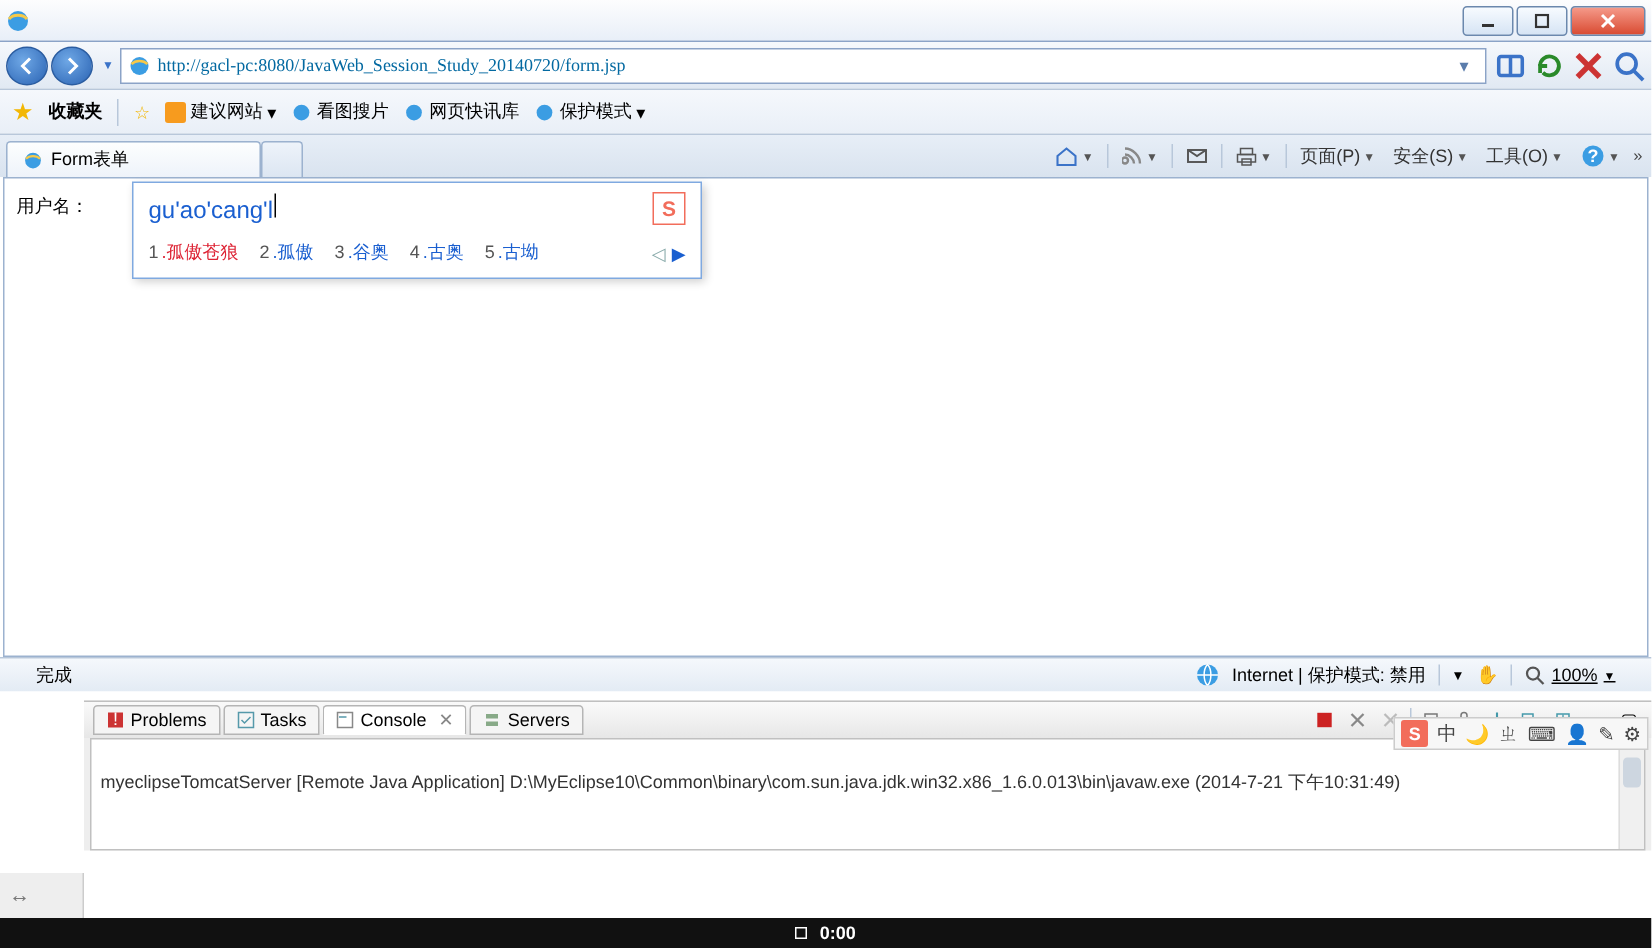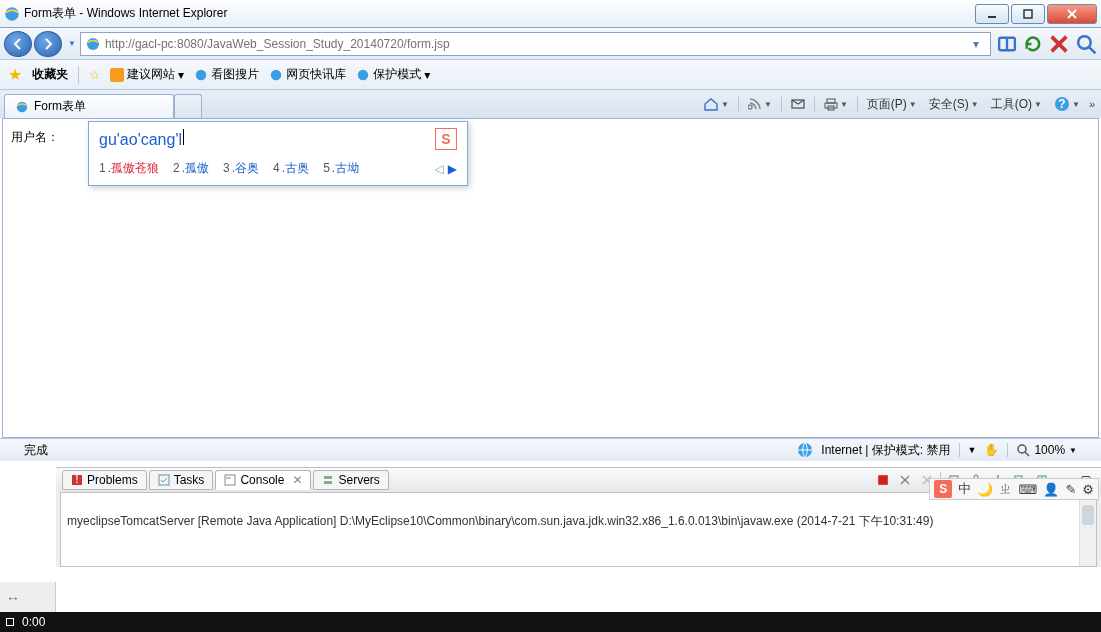--- a/index.html
+++ b/index.html
@@ -111,7 +111,6 @@
       <circle cx="12" cy="12" r="10" fill="#3b9de3"></circle>
       <path d="M3 10c4-5 14-5 18 0" stroke="#f7c948" stroke-width="3" fill="none"></path>
     </svg>
-  <span class="title-text">Form表单 - Windows Internet Explorer</span>
   <div class="spacer"></div>
   <div class="winbtn">
       <svg viewBox="0 0 10 10">

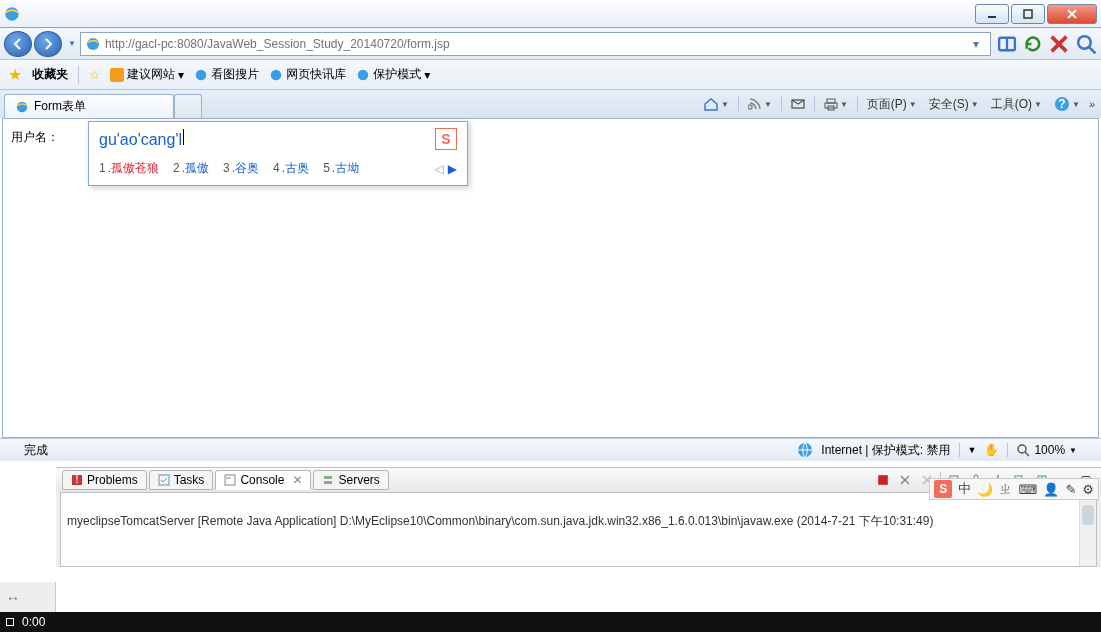--- a/index.html
+++ b/index.html
@@ -21,7 +21,7 @@
 .navbtn svg{width:12px;height:12px;}
 .addr-wrap { flex:1; height:24px; border:1px solid #8ba3c7; background:#fff; display:flex; align-items:center; padding:0 4px; gap:4px; }
 .addr-ie { width:16px; height:16px; }
-.addr-text { flex:1; color:#737373; white-space:nowrap; }
+.addr-text { flex:1; color:#0369a1; white-space:nowrap;font-family:Liberation Serif, serif; }
 .addr-btn { width:20px; height:20px; display:flex; align-items:center; justify-content:center; color:#5a7cab; }
 .refresh-stop { display:flex; gap:2px; }
 .rs-btn { width:24px; height:22px; border:1px solid transparent; display:flex; align-items:center; justify-content:center; color:#3b73c8; }

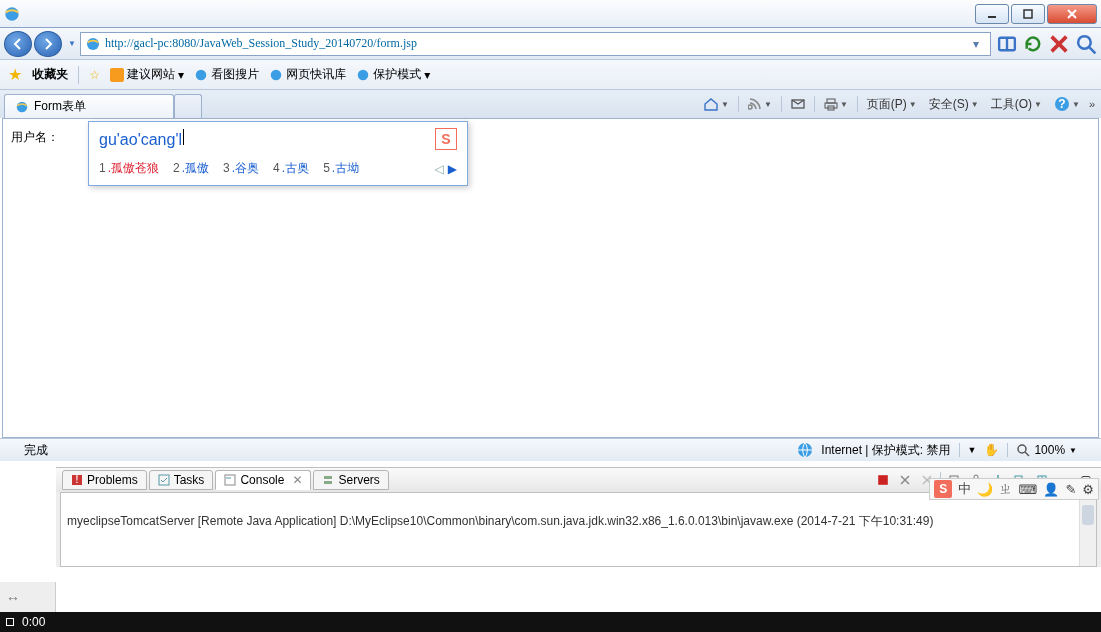--- a/index.html
+++ b/index.html
@@ -69,7 +69,7 @@
 .status-left{flex:0 0 auto;}
 .status-spacer{flex:1;}
 .globe{width:16px;height:16px;}
-.zoom-group{display:flex;align-items:center;gap:4px;}
+.zoom-group{display:flex;align-items:center;gap:4px;text-decoration:underline;}
 .st-sep{width:1px;height:14px;background:#b8c7da;}
 
 

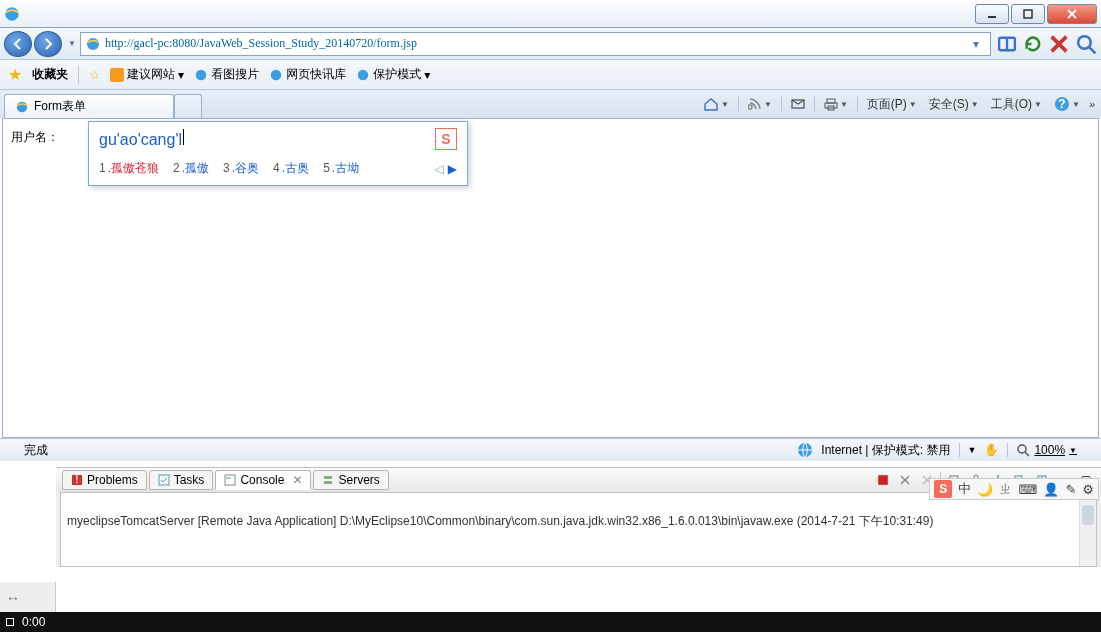--- a/index.html
+++ b/index.html
@@ -94,7 +94,7 @@
 .ime-bar span{font-size:13px;color:#444;}
 
 
-.taskbar { position:absolute; bottom:0; left:0; right:0; height:20px; background:#111; color:#fff; display:flex; align-items:center; justify-content:flex-start; padding:0 6px; gap:8px; font-size:11px;}
+.taskbar { position:absolute; bottom:0; left:0; right:0; height:20px; background:#111; color:#fff; display:flex; align-items:center; justify-content:center; padding:0 6px; gap:8px; font-size:11px;font-weight:bold;}
 .rec{width:8px;height:8px;border:1px solid #fff;}
 
 

